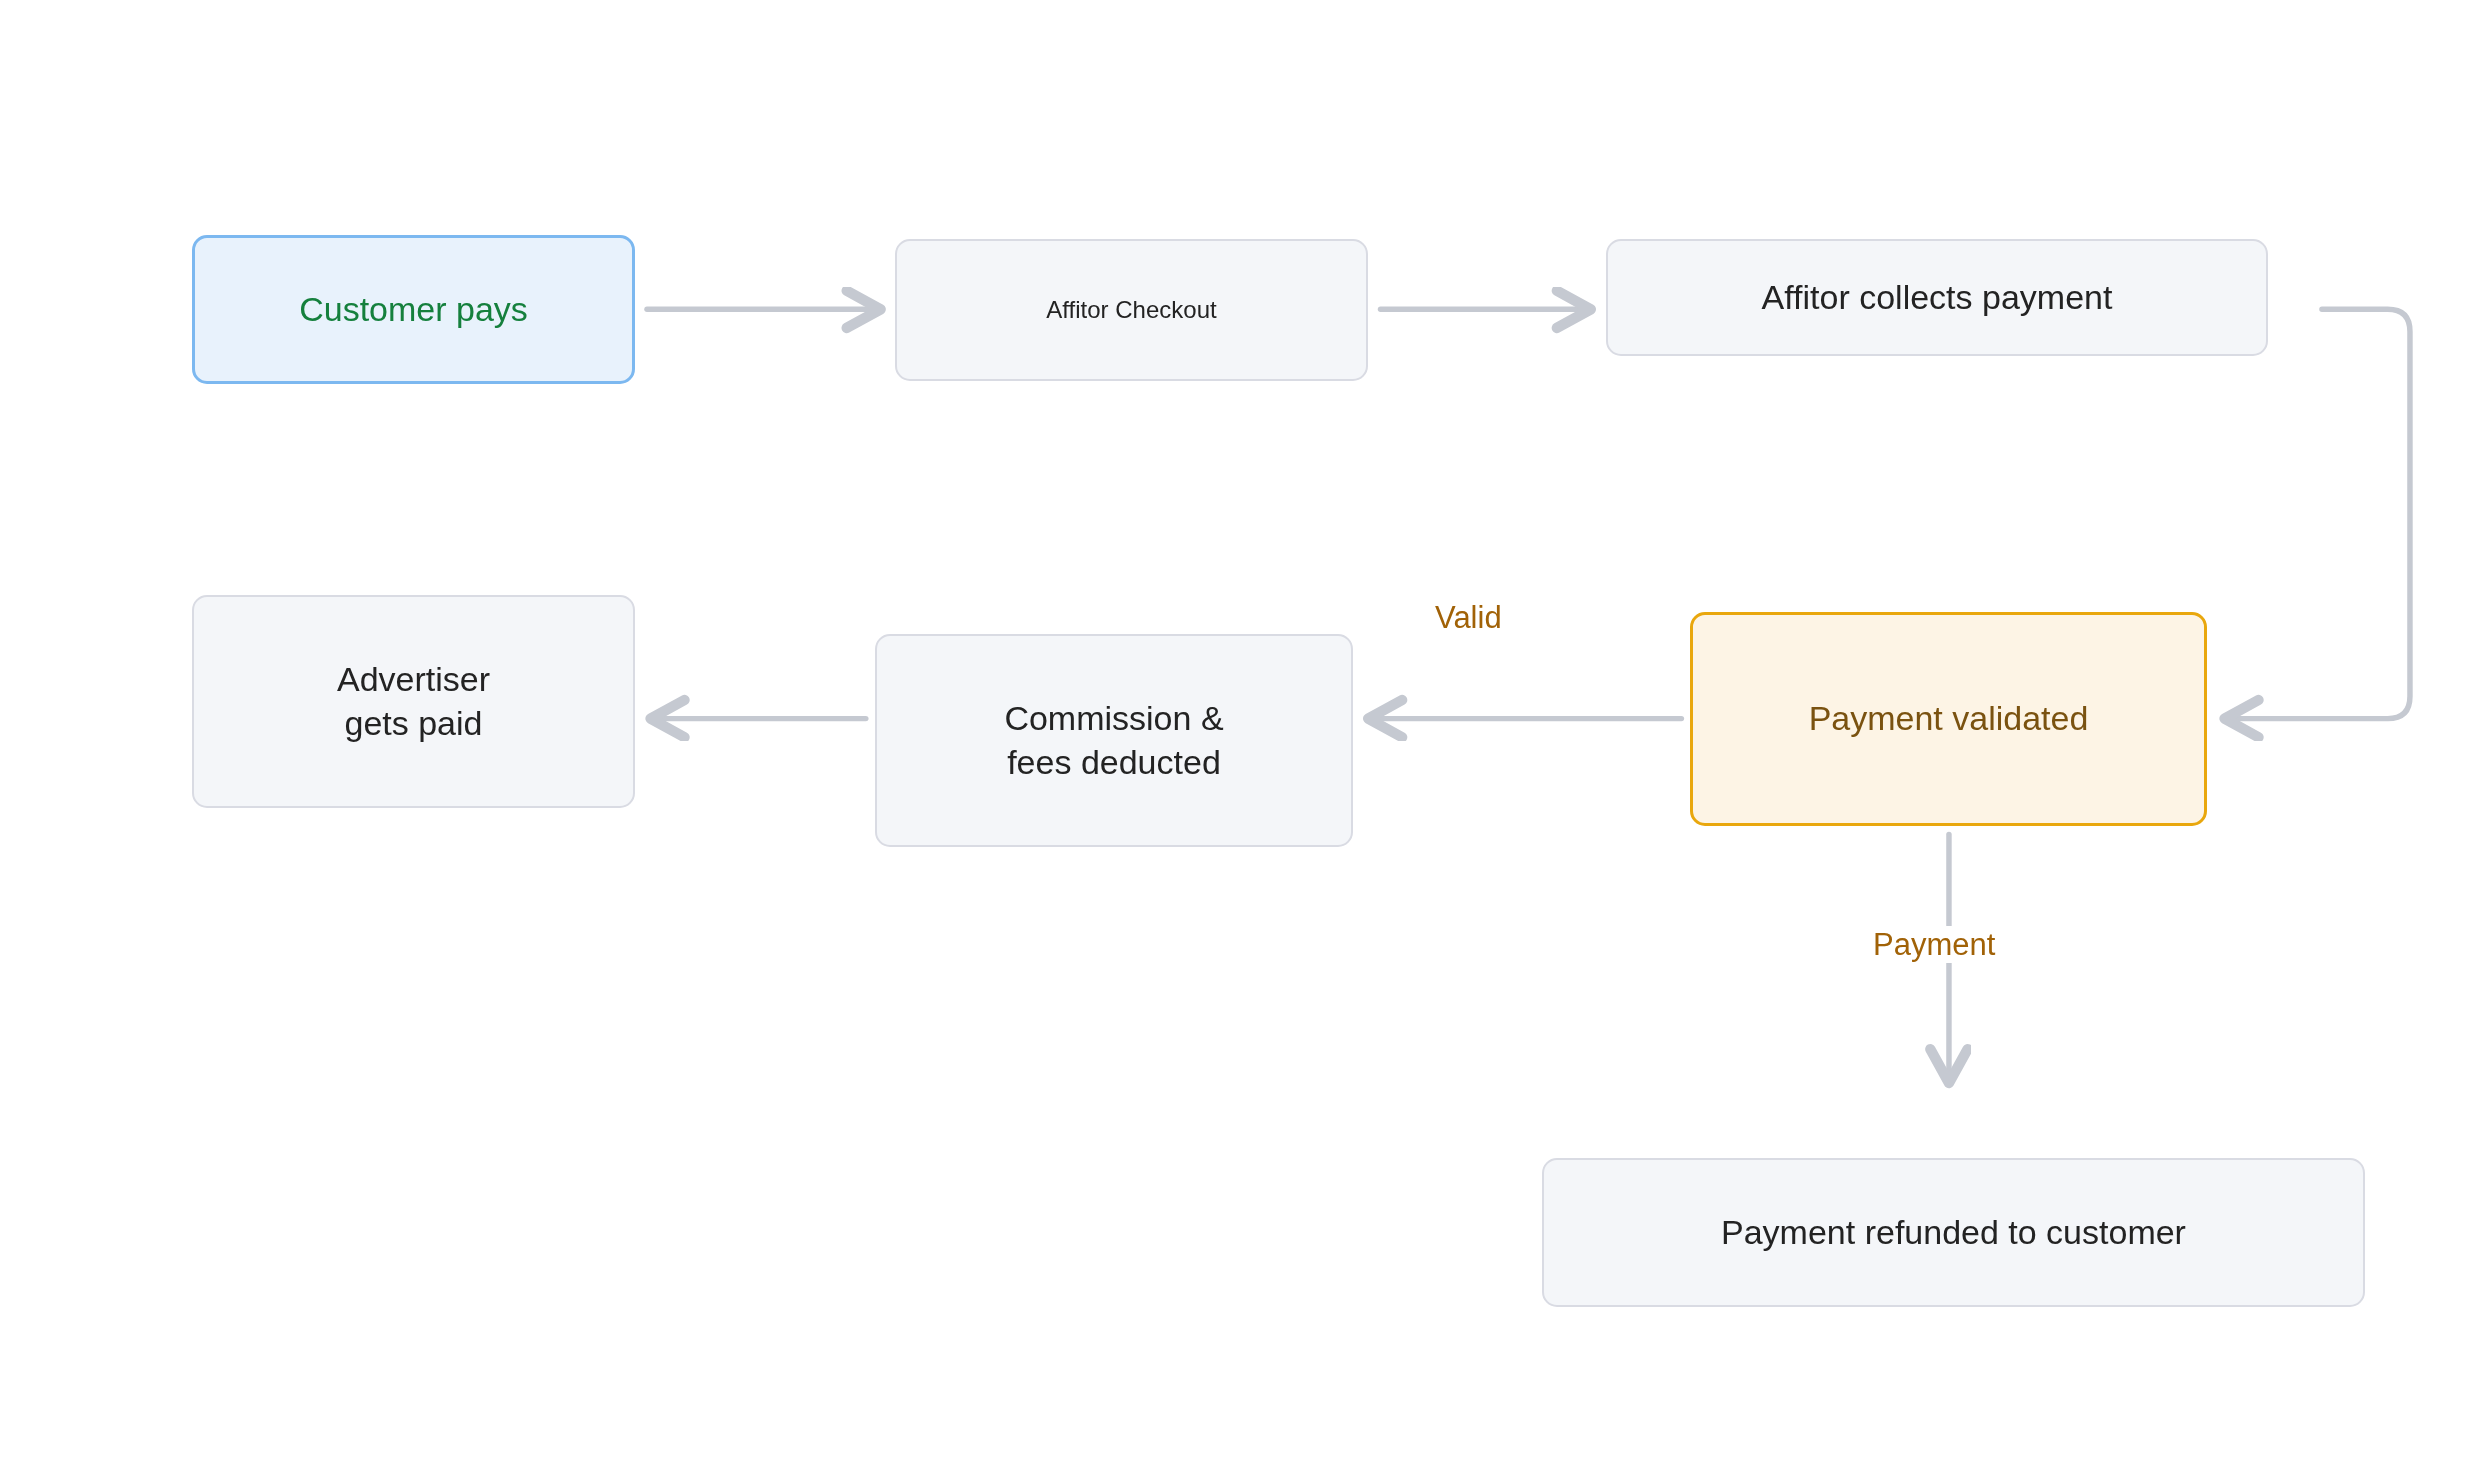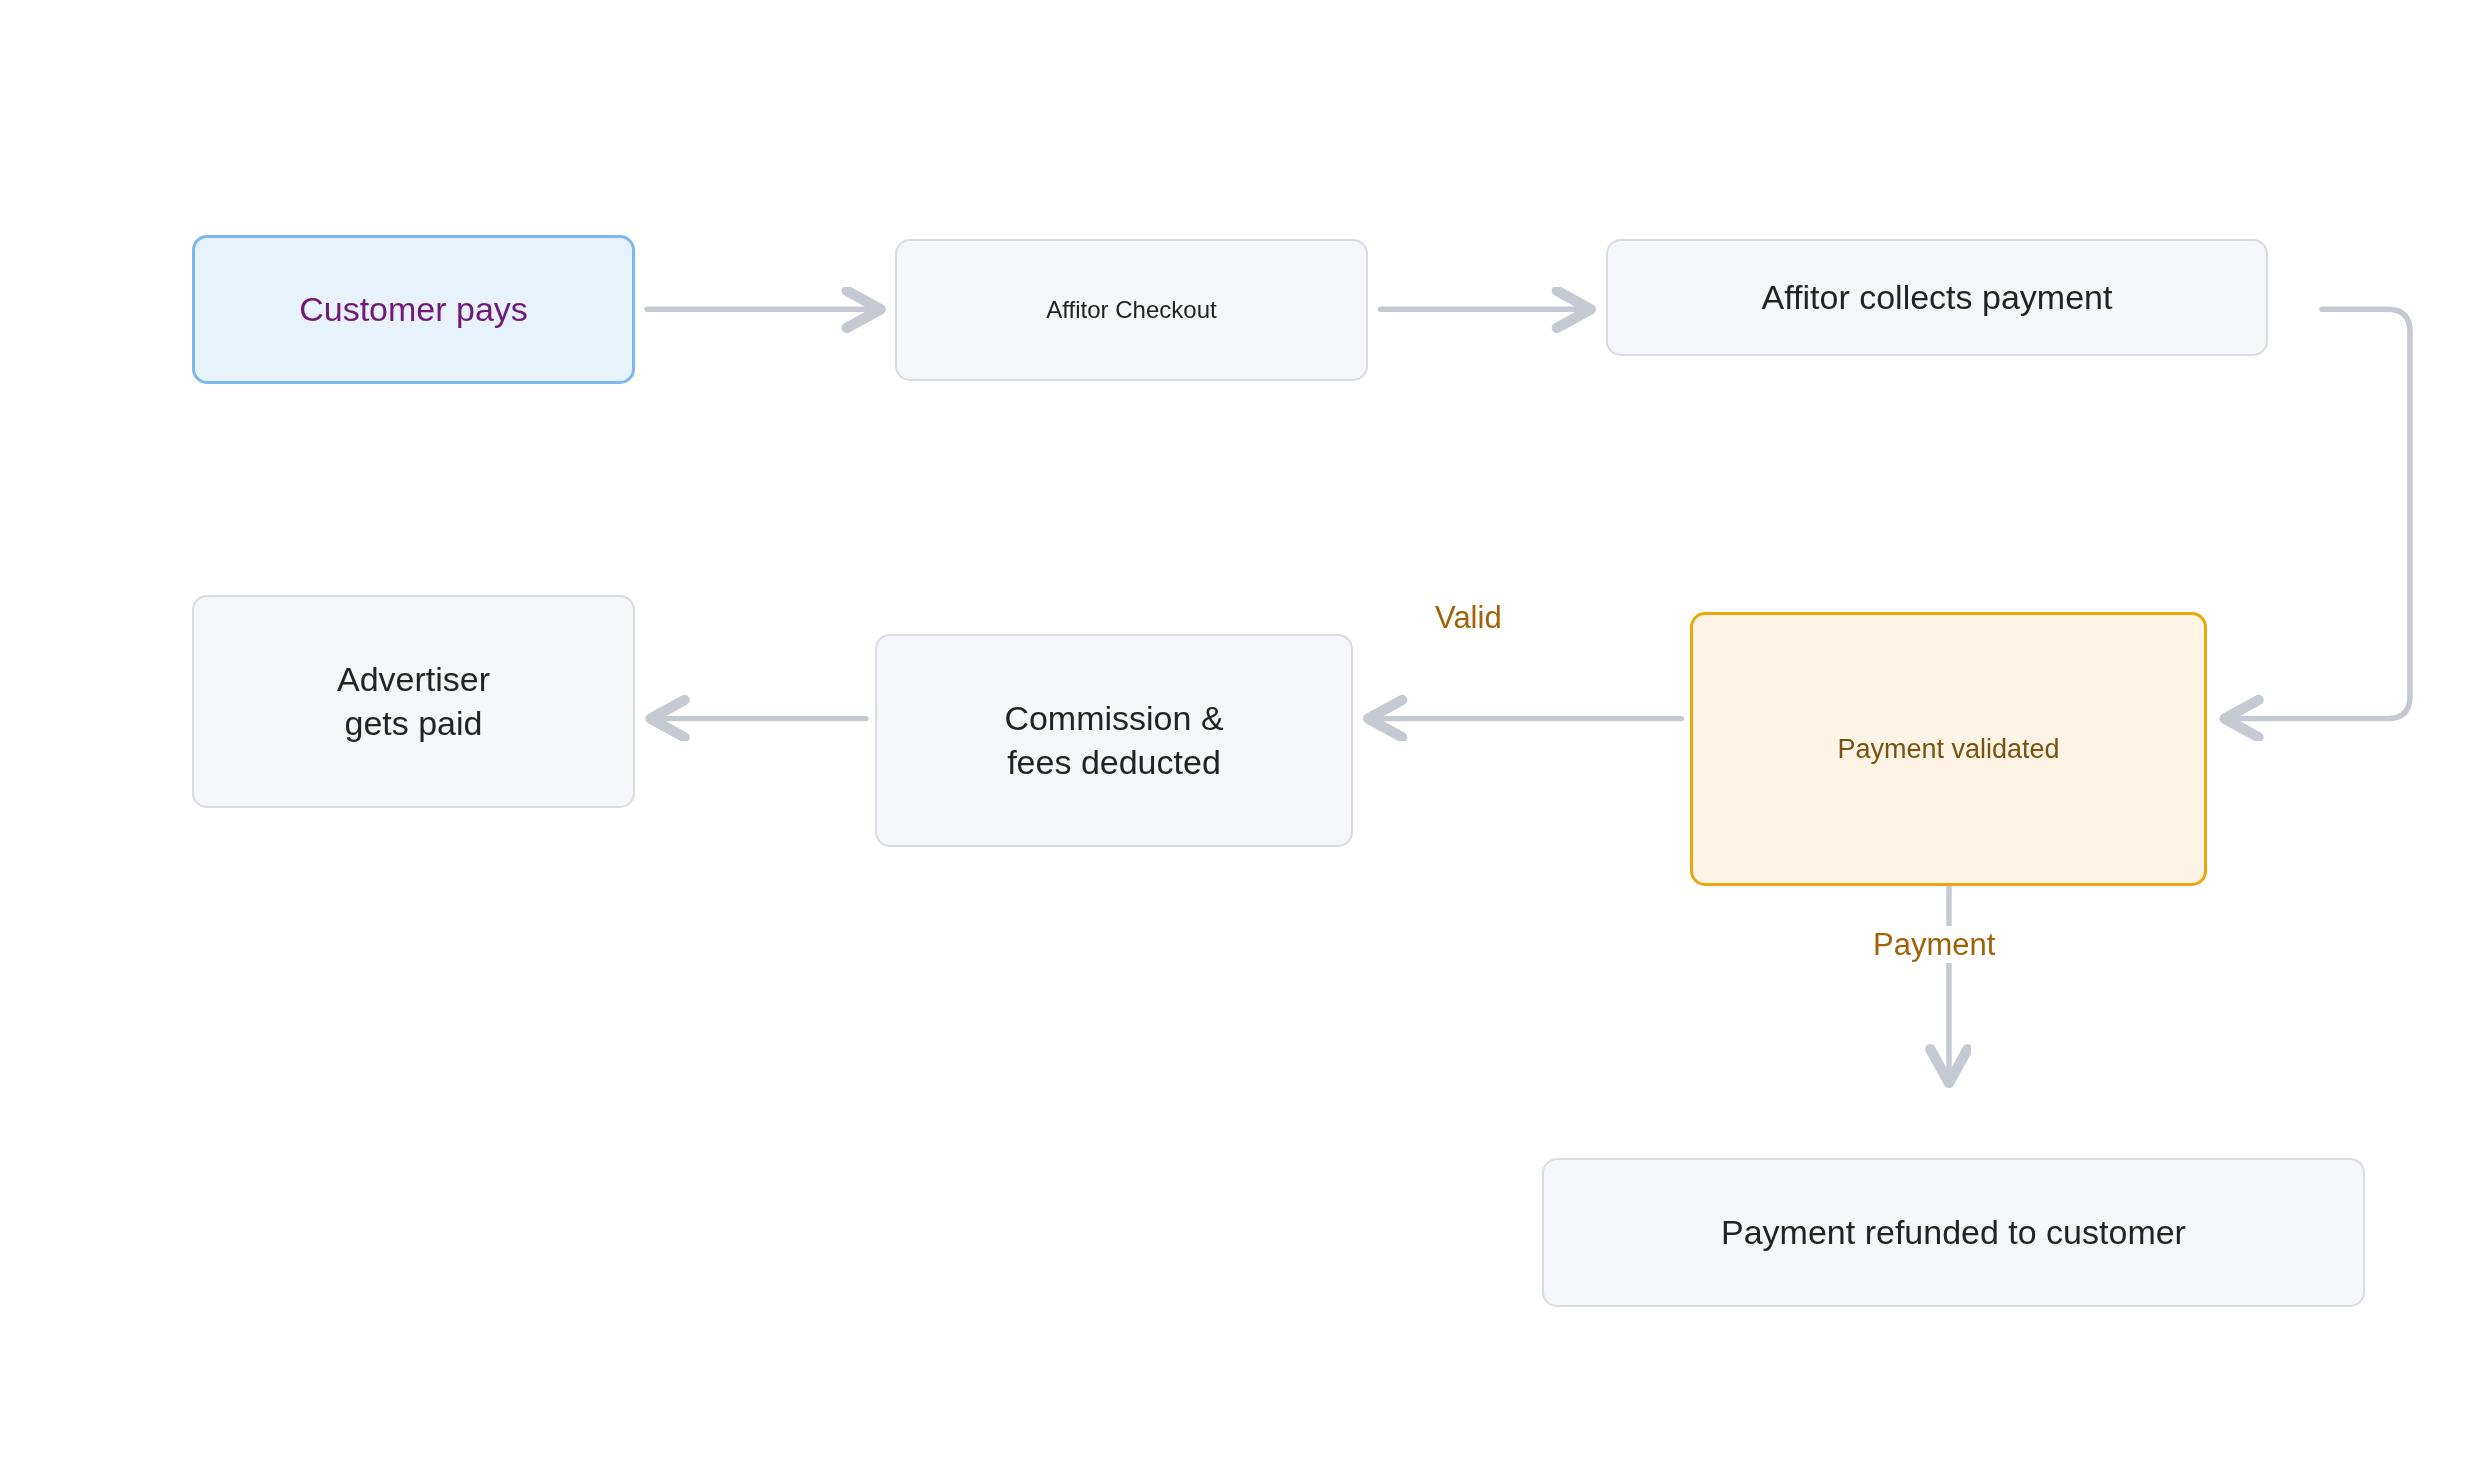--- a/index.html
+++ b/index.html
@@ -47,7 +47,7 @@
     background: #e8f2fc;
     border-color: #7cb8f0;
     border-width: 3.5px;
-    color: #701a75;
+    color: #15803d;
   }
   .node-warning {
     background: #fdf4e5;

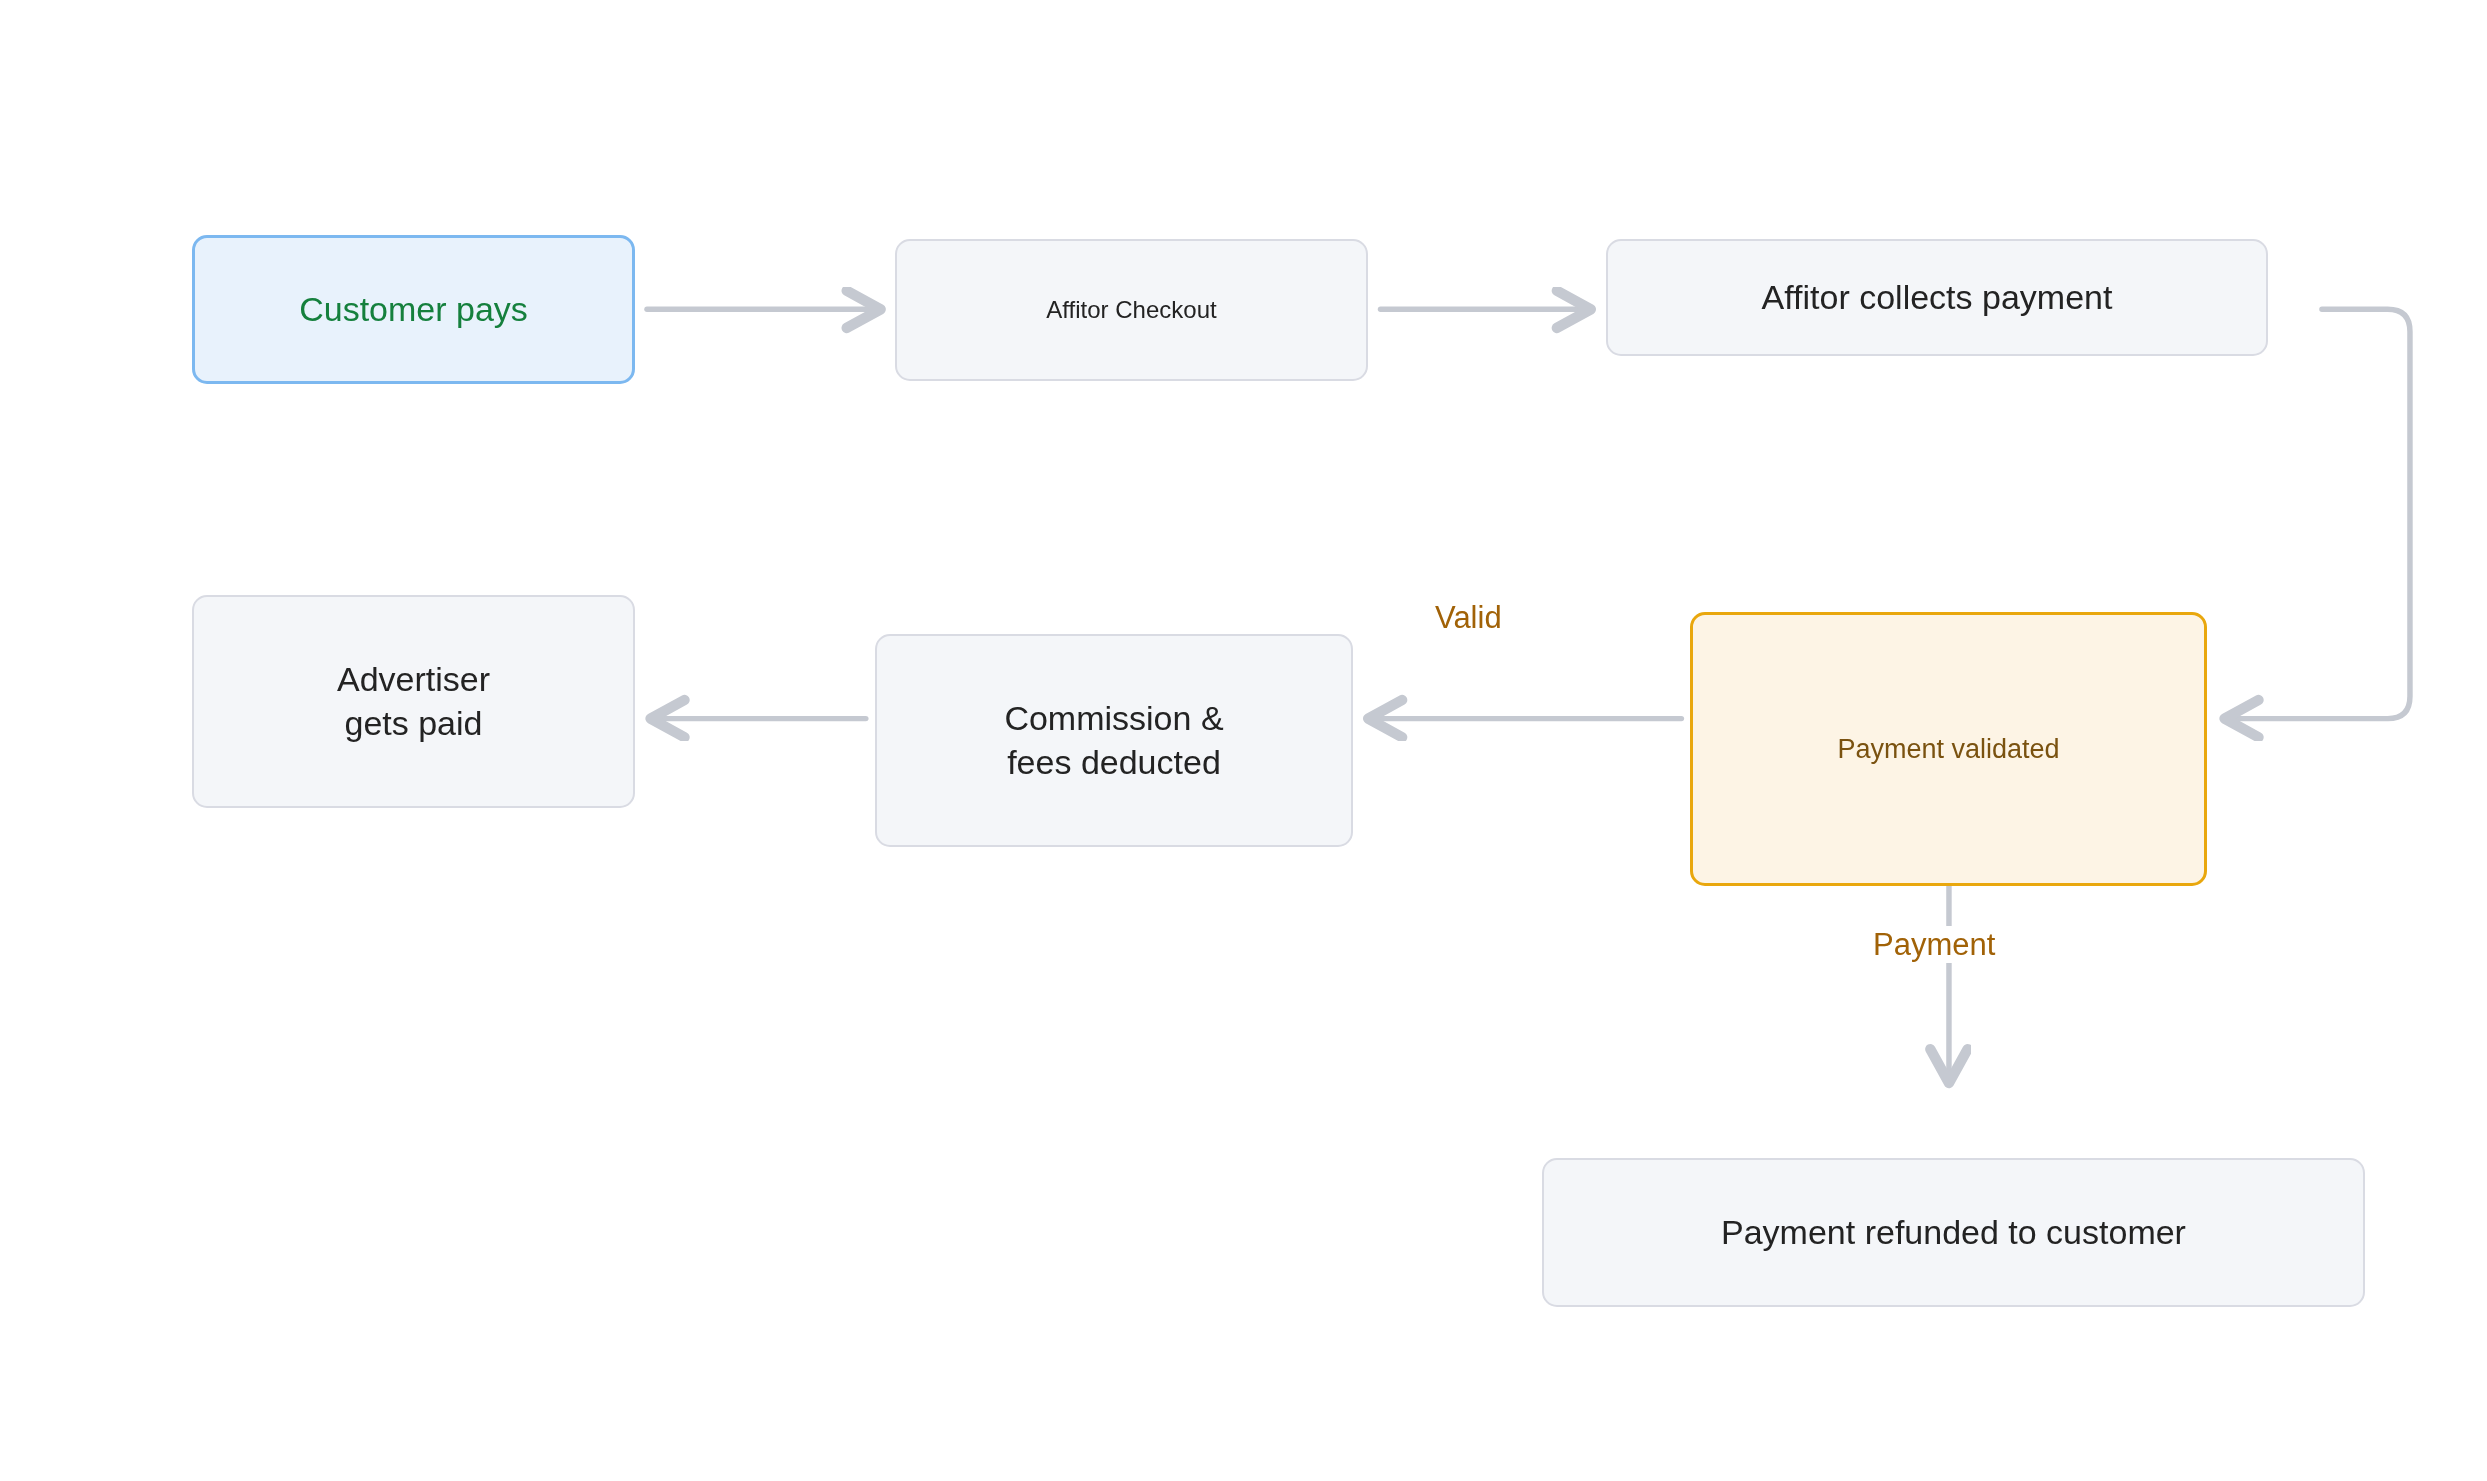--- a/index.html
+++ b/index.html
@@ -90,7 +90,7 @@
       <div class="node node-primary" style="left: 192px; top: 235px; width: 443px; height: 149px; font-size: 34px;">Customer pays</div>
       <div class="node node-default" style="left: 895px; top: 239px; width: 473px; height: 142px; font-size: 24px;">Affitor Checkout</div>
       <div class="node node-default" style="left: 1606px; top: 239px; width: 662px; height: 117px; font-size: 34px;">Affitor collects payment</div>
-      <div class="node node-warning" style="left: 1690px; top: 612px; width: 517px; height: 274px; font-size: 27px;">Payment validated</div>
+      <div class="node node-warning" style="left: 1690px; top: 612px; width: 517px; height: 214px; font-size: 34px;">Payment validated</div>
       <div class="node node-default" style="left: 875px; top: 634px; width: 478px; height: 213px; font-size: 34px;">Commission &amp;
 fees deducted</div>
       <div class="node node-default" style="left: 192px; top: 595px; width: 443px; height: 213px; font-size: 34px; border-radius: 15px;">Advertiser

